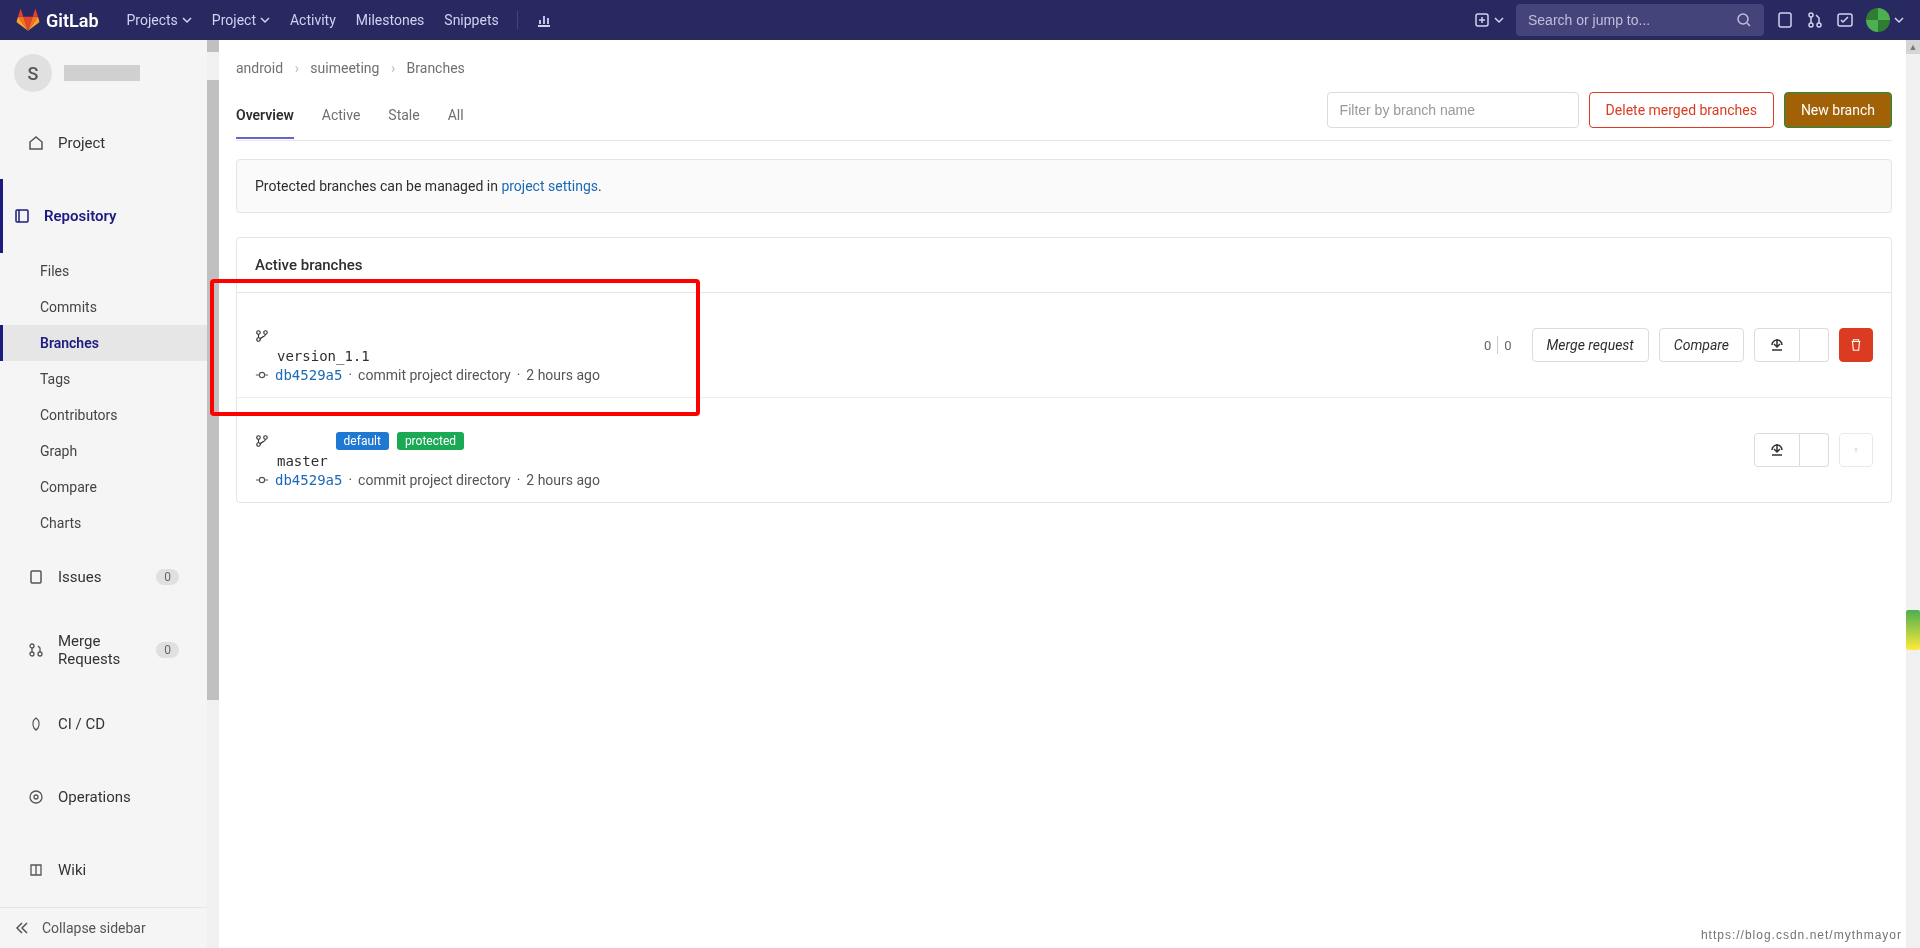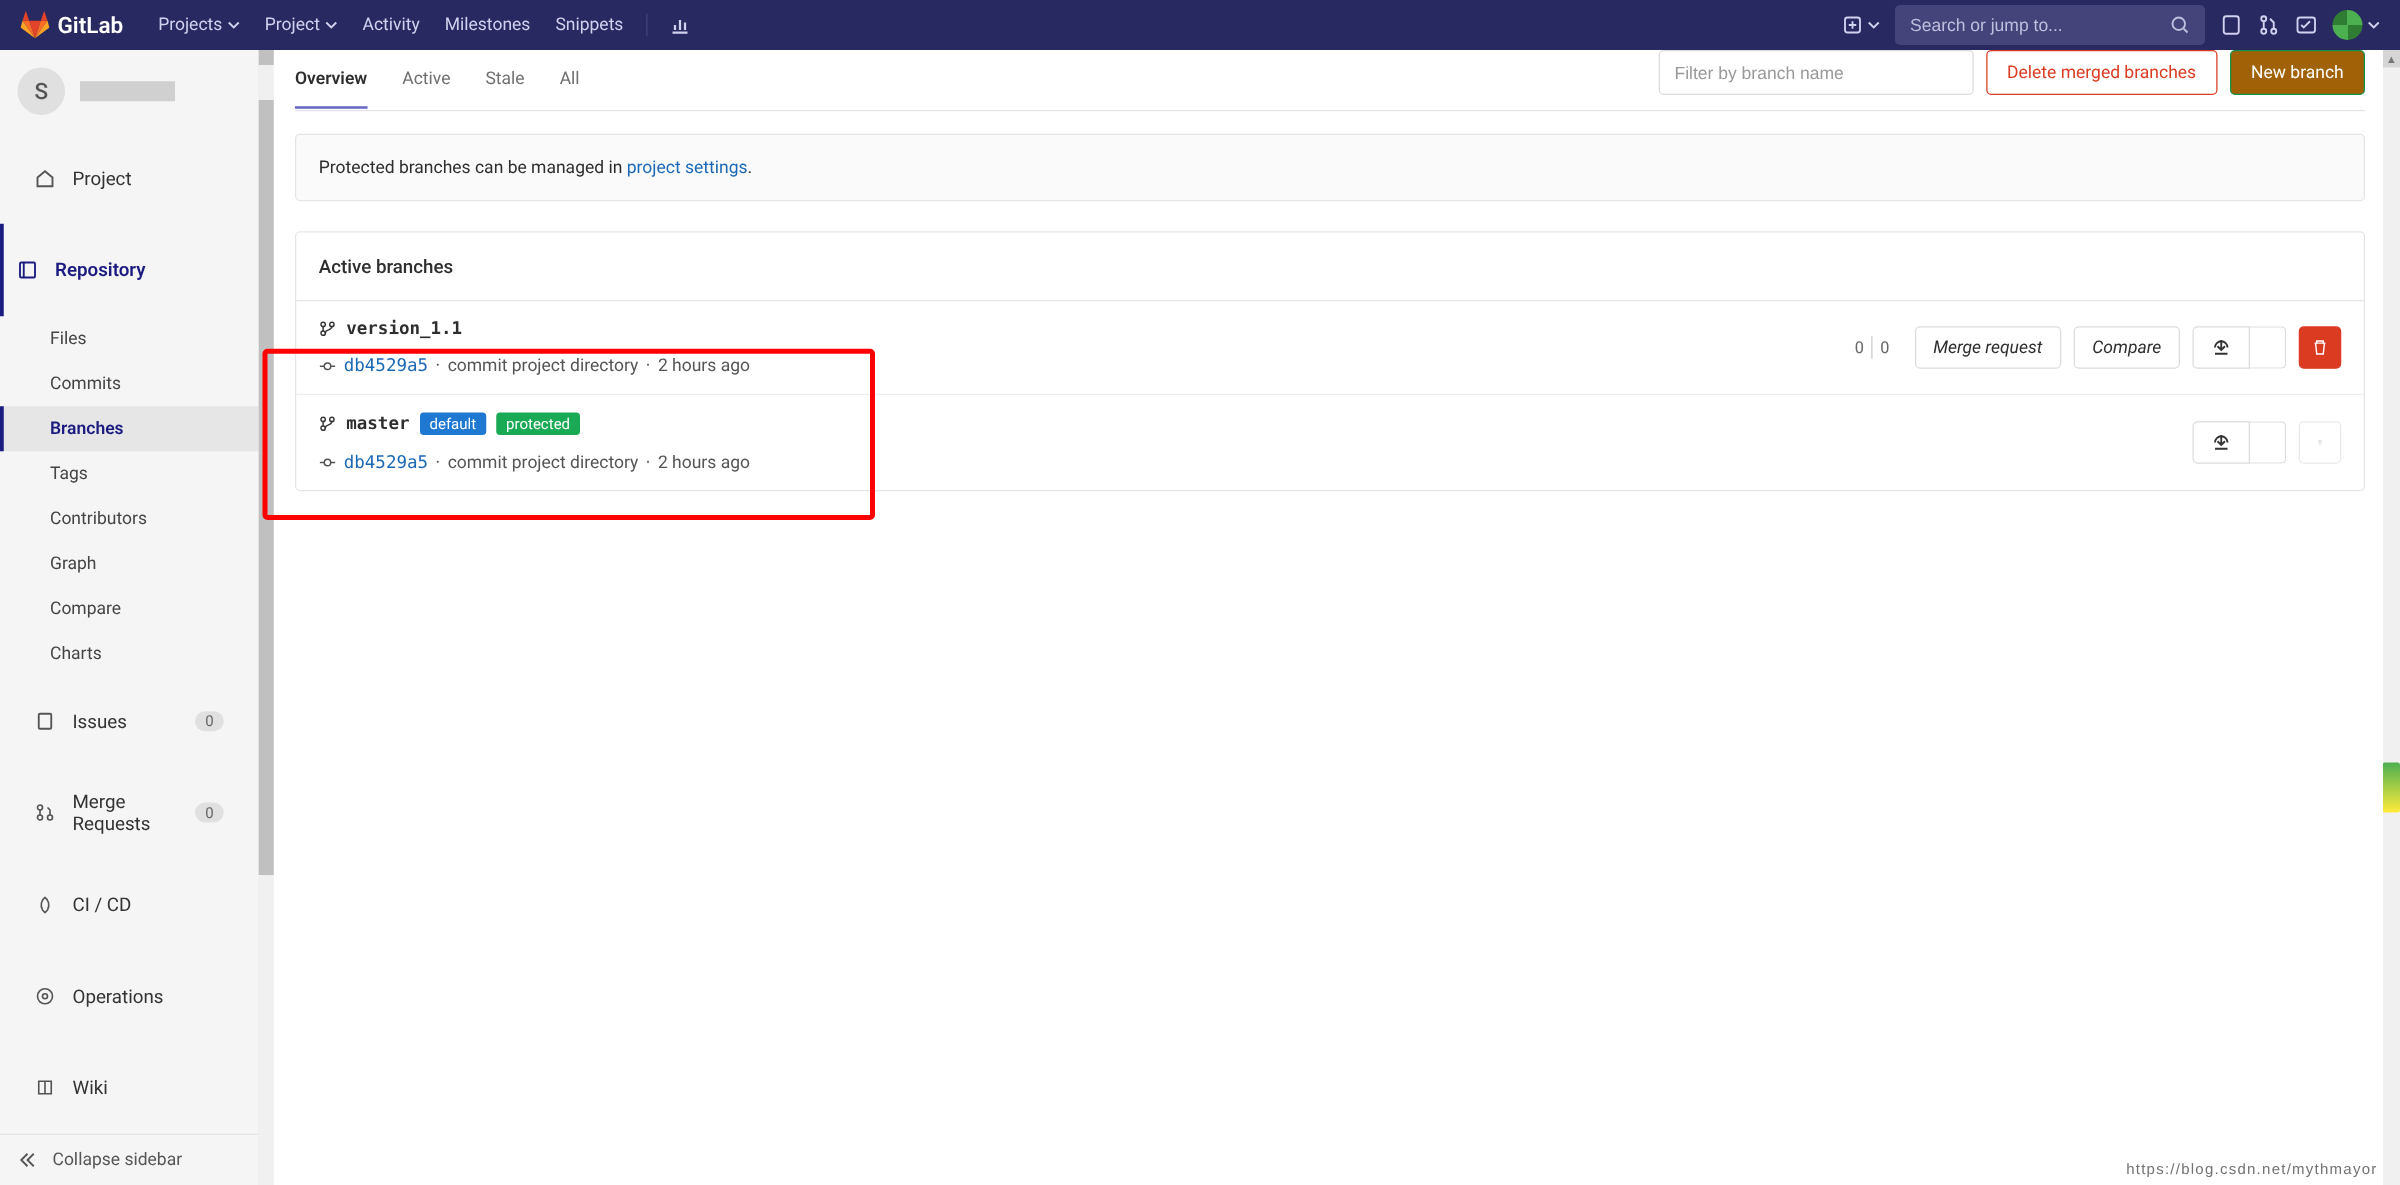--- a/index.html
+++ b/index.html
@@ -236,6 +236,13 @@
   </div>
 
   <div class="main">
+    <div class="breadcrumb">
+      <a>android</a>
+      <span class="sep">›</span>
+      <a>suimeeting</a>
+      <span class="sep">›</span>
+      <span>Branches</span>
+    </div>
 
     <div class="toolbar">
       <div class="tabs">

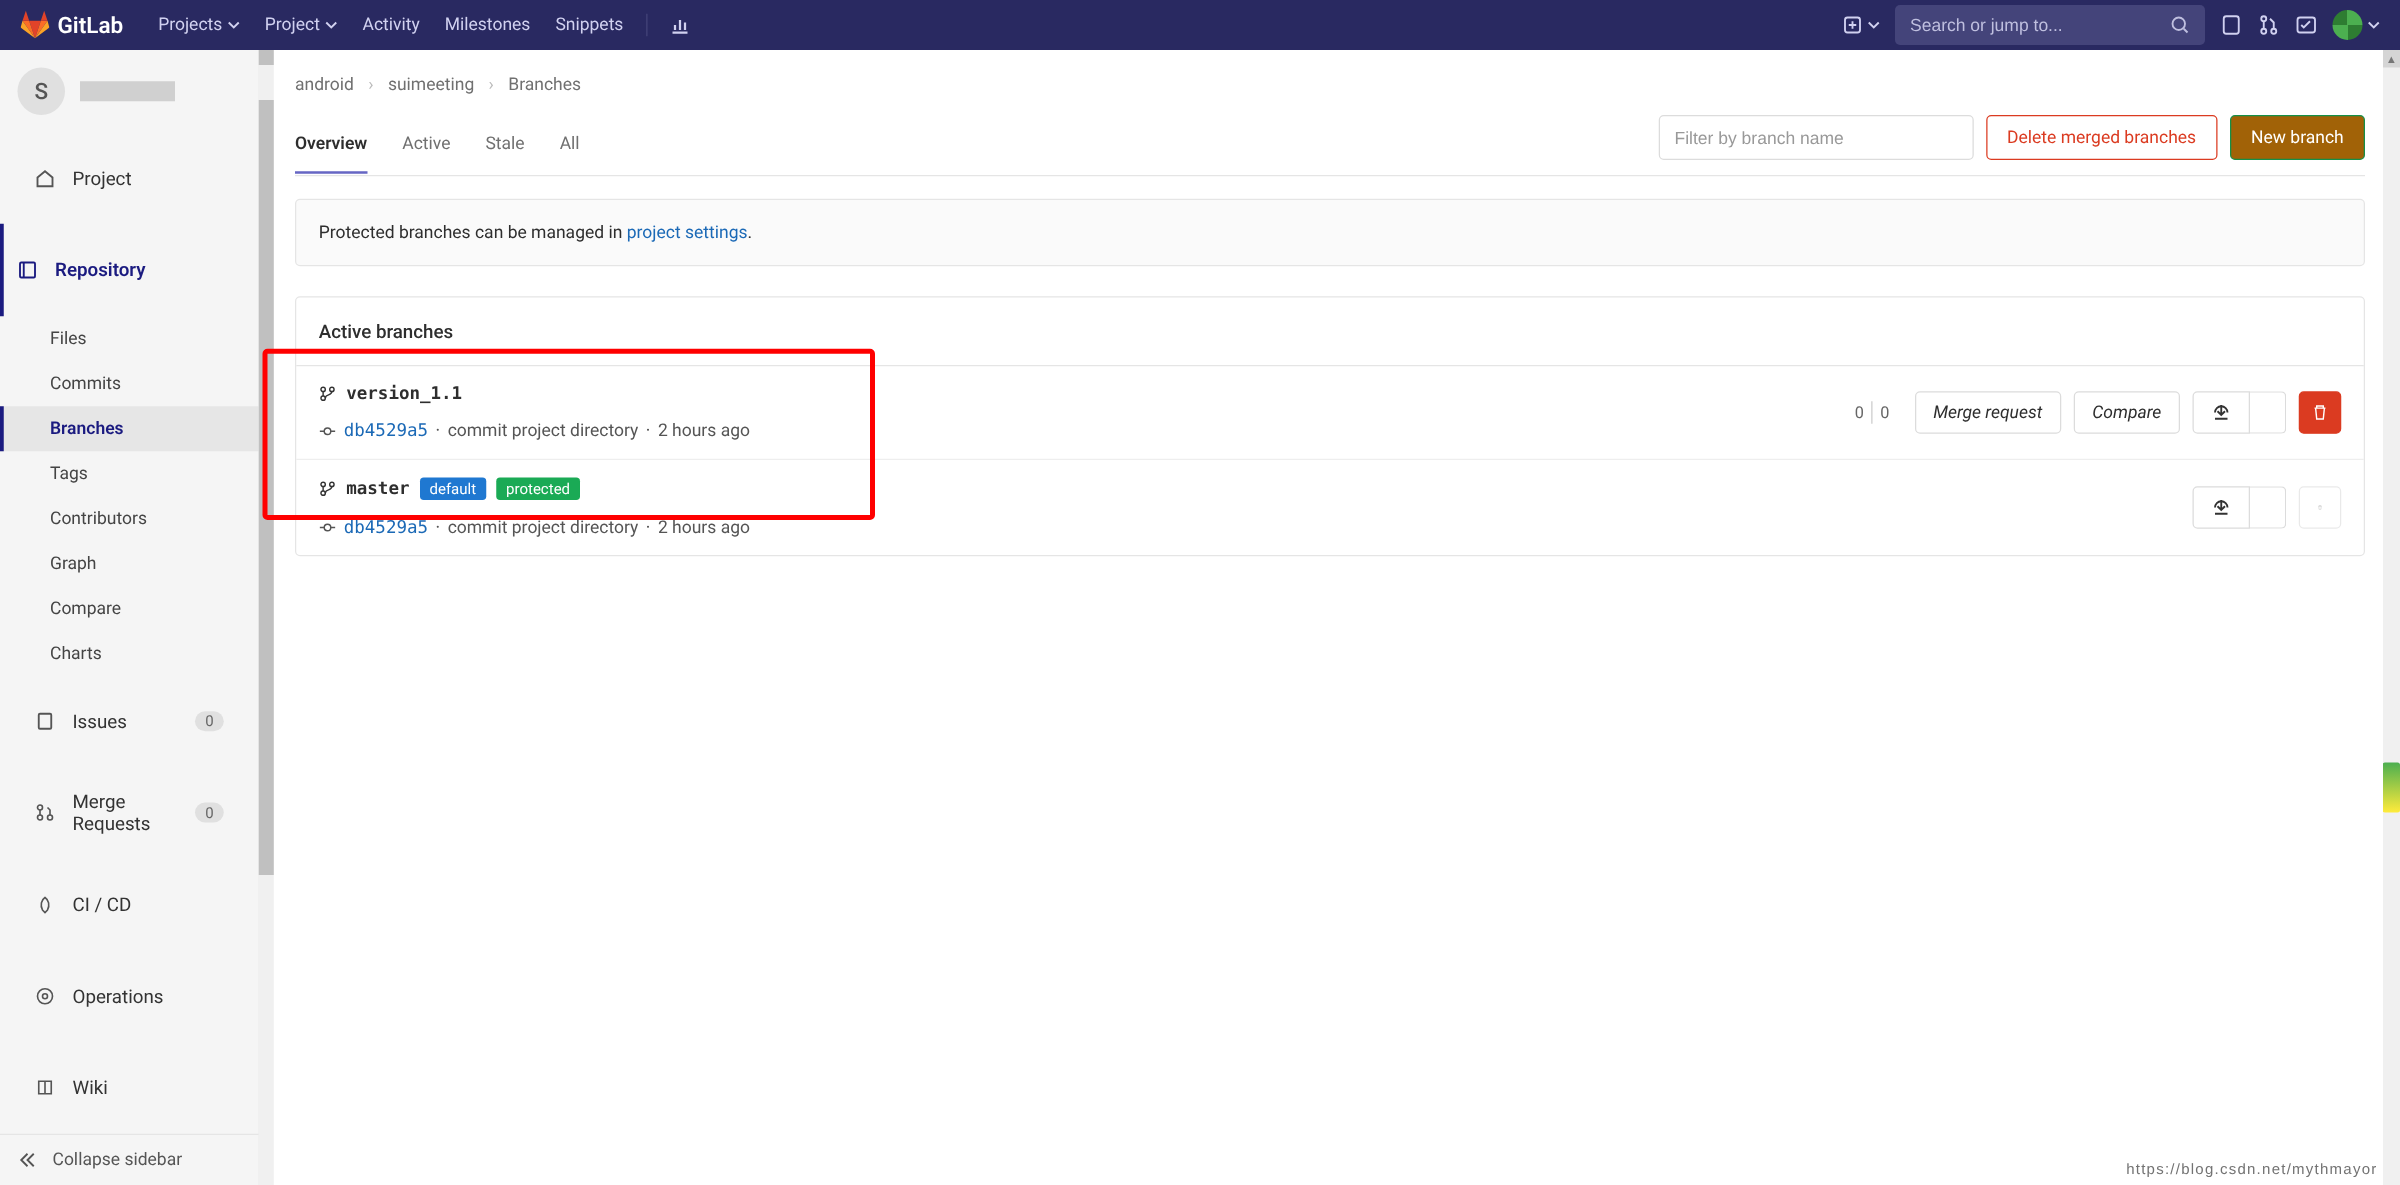--- a/index.html
+++ b/index.html
@@ -55,7 +55,7 @@
 .branch-row:last-child { border-bottom: none; }
 .branch-left { flex: 1; }
 .branch-name-line { display: flex; align-items: center; gap: 8px; }
-.branch-name { font-family: "SFMono-Regular", Consolas, monospace; font-weight: 700; }
+.branch-name { font-family: "SFMono-Regular", Consolas, monospace; font-weight: 400; margin-top: 41px; }
 .badge { border-radius: 3px; padding: 2px 8px; font-size: 12px; color: #fff; }
 .badge-default { background: #1f78d1; }
 .badge-protected { background: #1aaa55; }

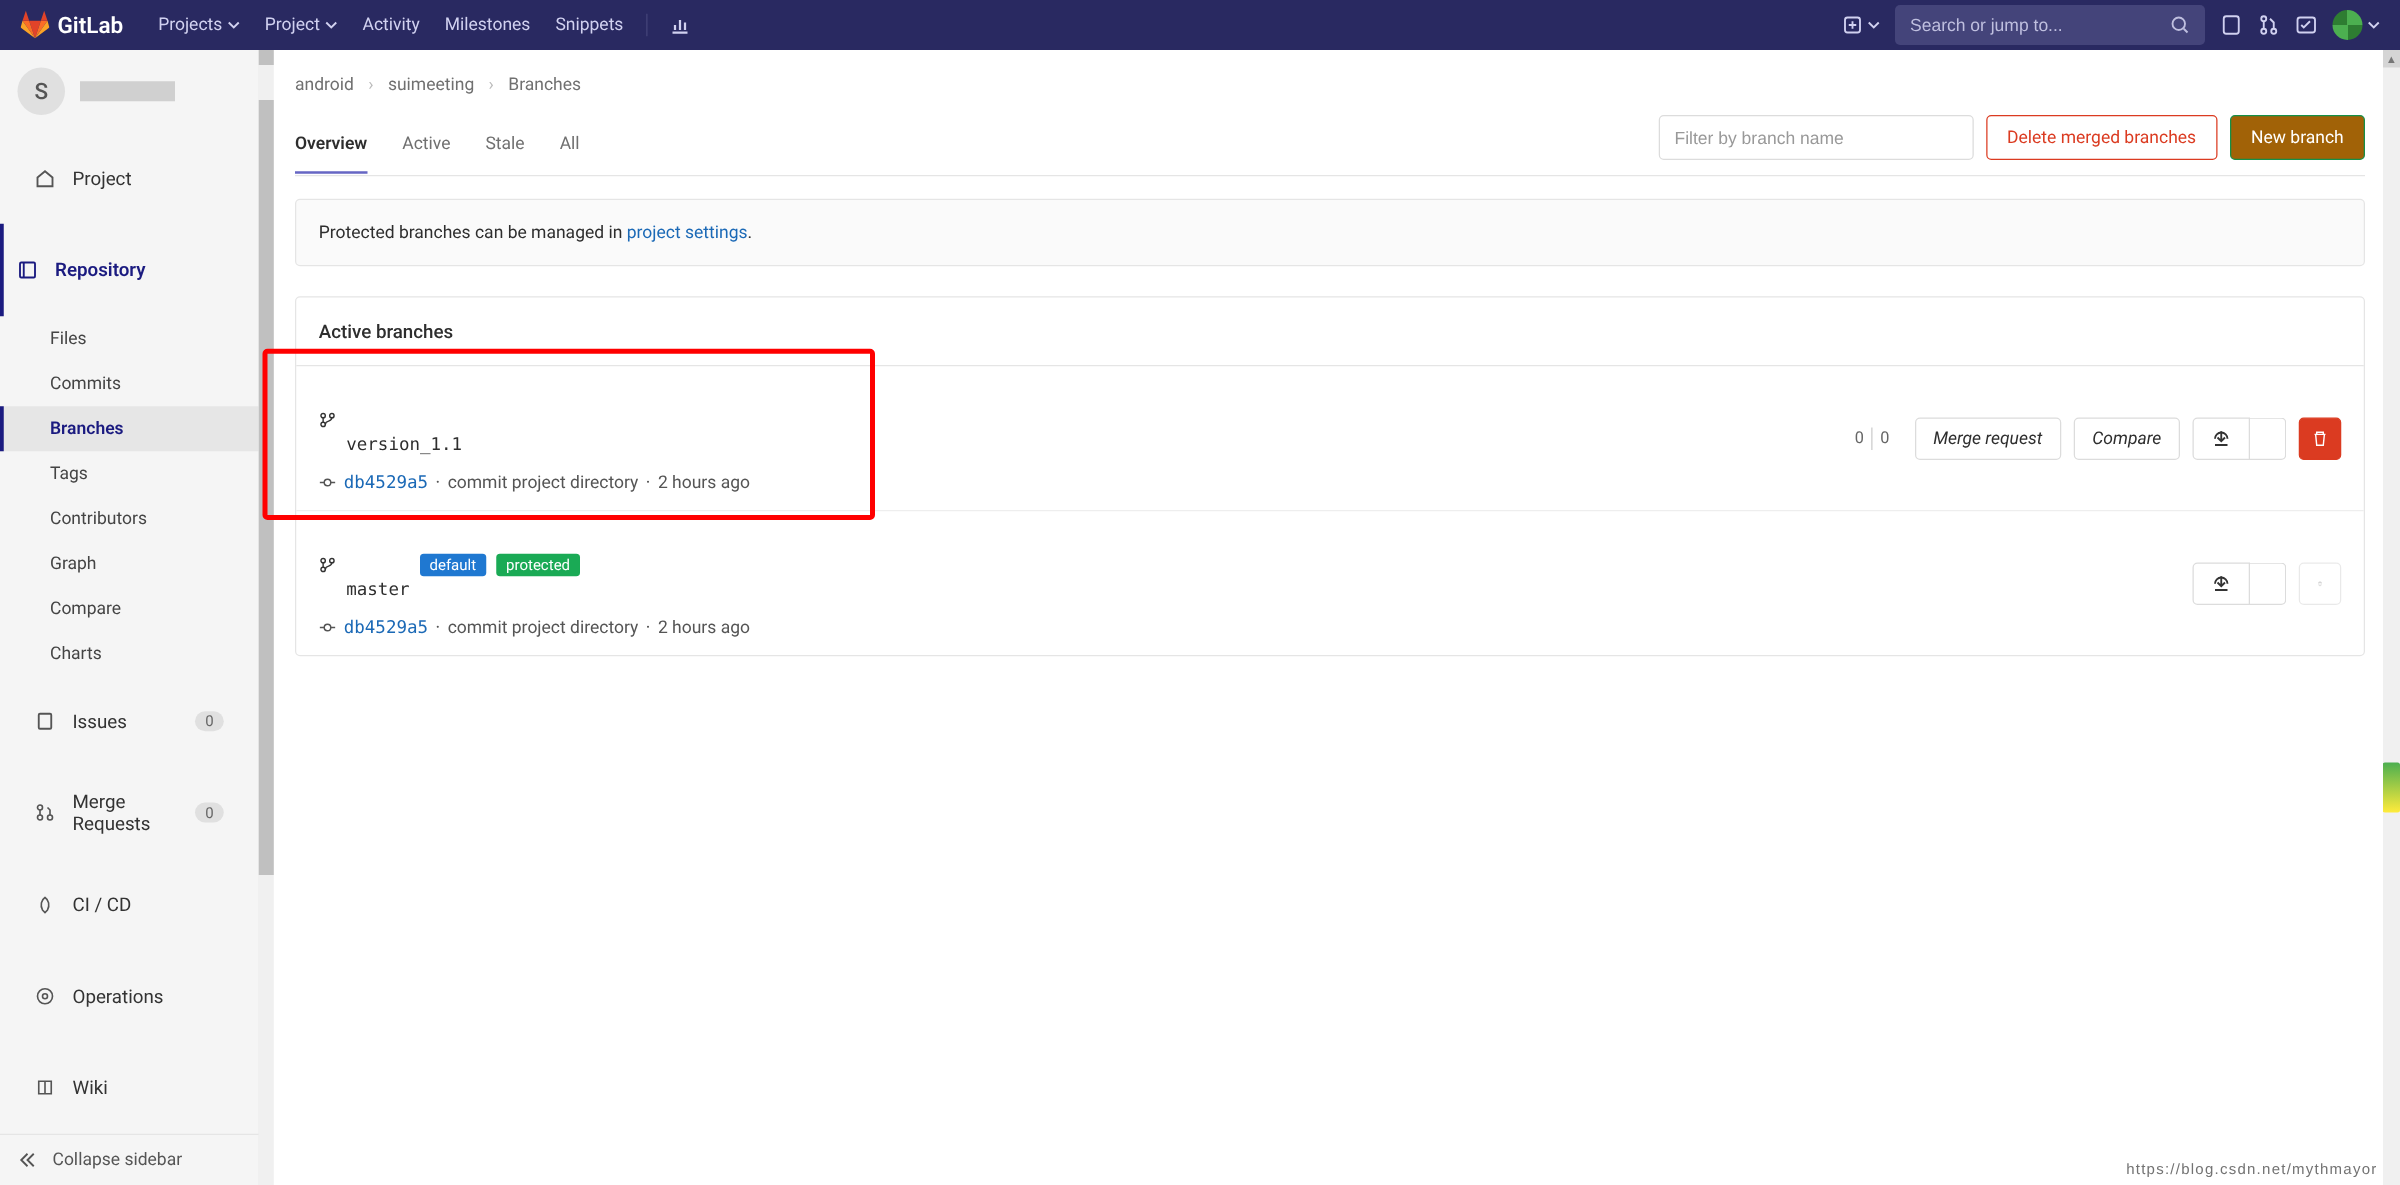--- a/index.html
+++ b/index.html
@@ -59,7 +59,7 @@
 .badge { border-radius: 3px; padding: 2px 8px; font-size: 12px; color: #fff; }
 .badge-default { background: #1f78d1; }
 .badge-protected { background: #1aaa55; }
-.commit-line { display: flex; align-items: center; gap: 6px; margin-top: 14px; color: #555; font-size: 14px; }
+.commit-line { display: flex; align-items: center; gap: 6px; margin-top: 3px; color: #555; font-size: 14px; }
 .commit-sha { color: #1b69b6; font-family: monospace; }
 .branch-graph { display: flex; align-items: center; gap: 6px; color: #666; font-size: 13px; margin-right: 20px; }
 .branch-graph .bar { width: 1px; height: 18px; background: #ccc; }

